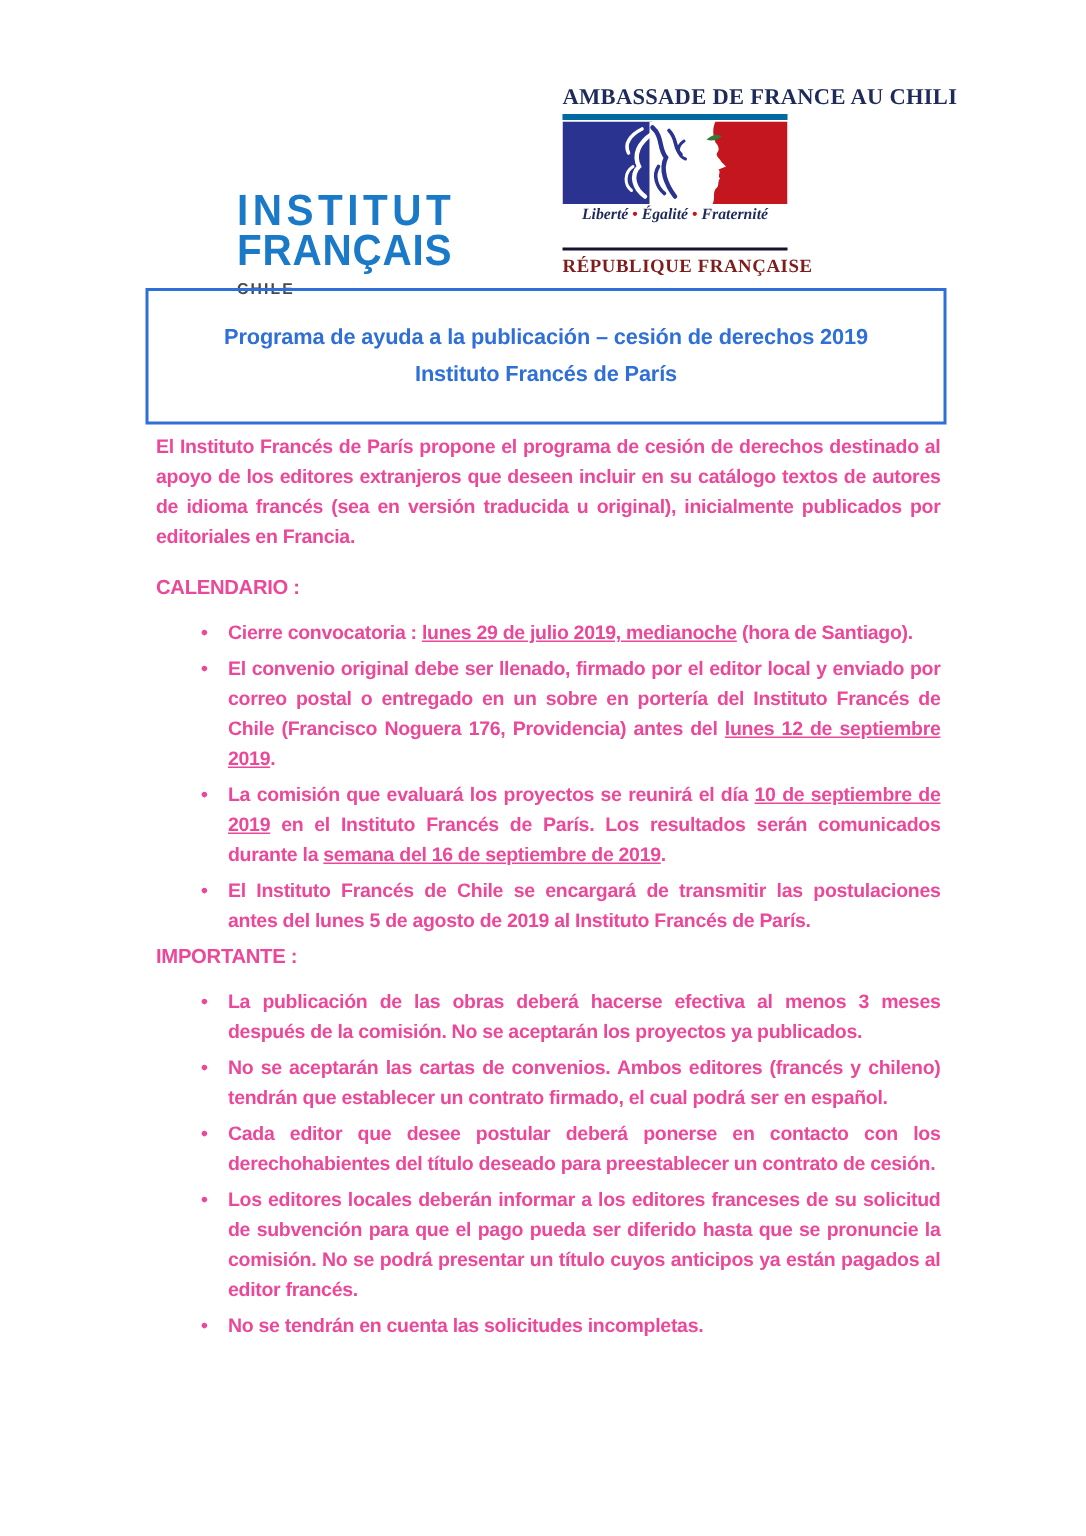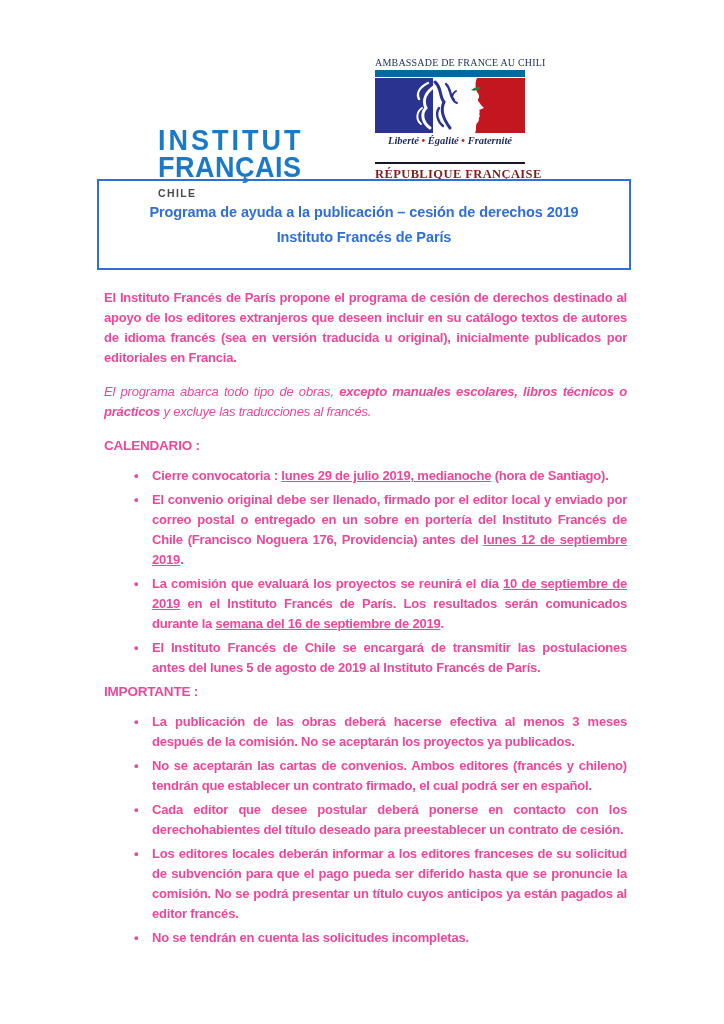--- a/index.html
+++ b/index.html
@@ -24,9 +24,9 @@
   .embassy-logo { position: absolute; left: 375px; top: 57px; width: 150px; text-align: center; }
   .emb-title {
     font-family: "Liberation Serif", serif;
-    font-weight: normal; font-size: 10px; letter-spacing: 0.2px;
+    font-weight: bold; font-size: 15px; letter-spacing: 0.2px;
     color: #1e2a5a; white-space: nowrap;
-    padding-bottom: 2px; border-bottom: 7px solid #0369a1;
+    padding-bottom: 2px; border-bottom: 4px solid #0369a1;
   }
   .emb-flag { display: block; width: 150px; height: 55px; margin-top: 1px; }
   .emb-motto {

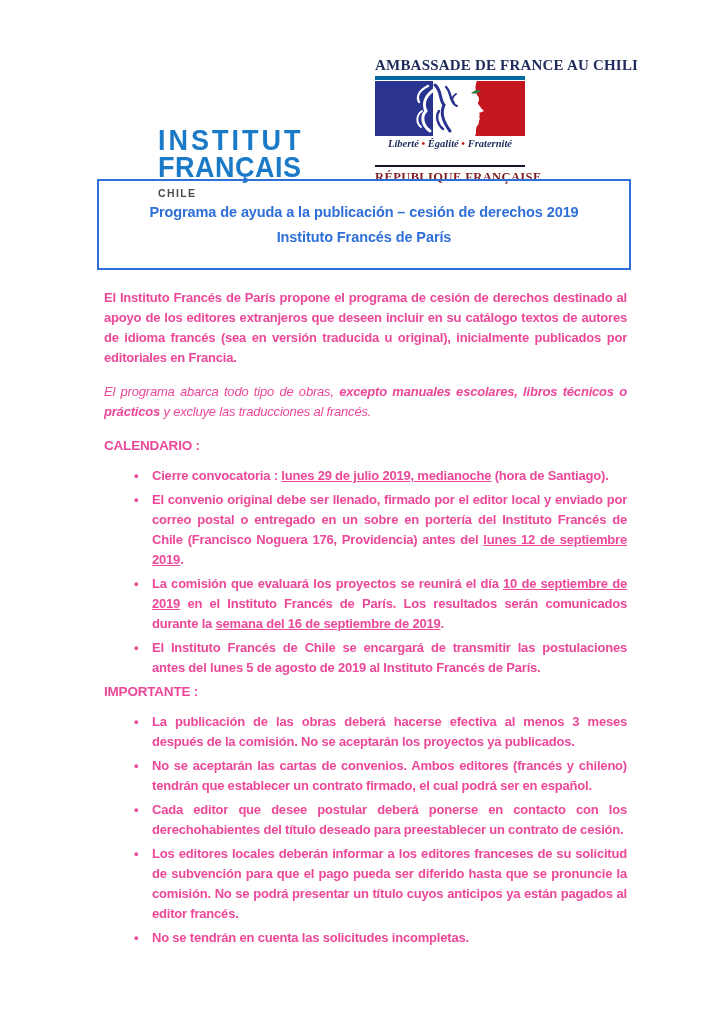--- a/index.html
+++ b/index.html
@@ -43,7 +43,7 @@
 
   
   .title-box {
-    position: absolute; left: 97px; top: 179px; width: 534px; height: 91px;
+    position: absolute; left: 97px; top: 192px; width: 534px; height: 91px;
     border: 2px solid #2f6fd8;
     display: flex; flex-direction: column; align-items: center; justify-content: center;
     text-align: center;

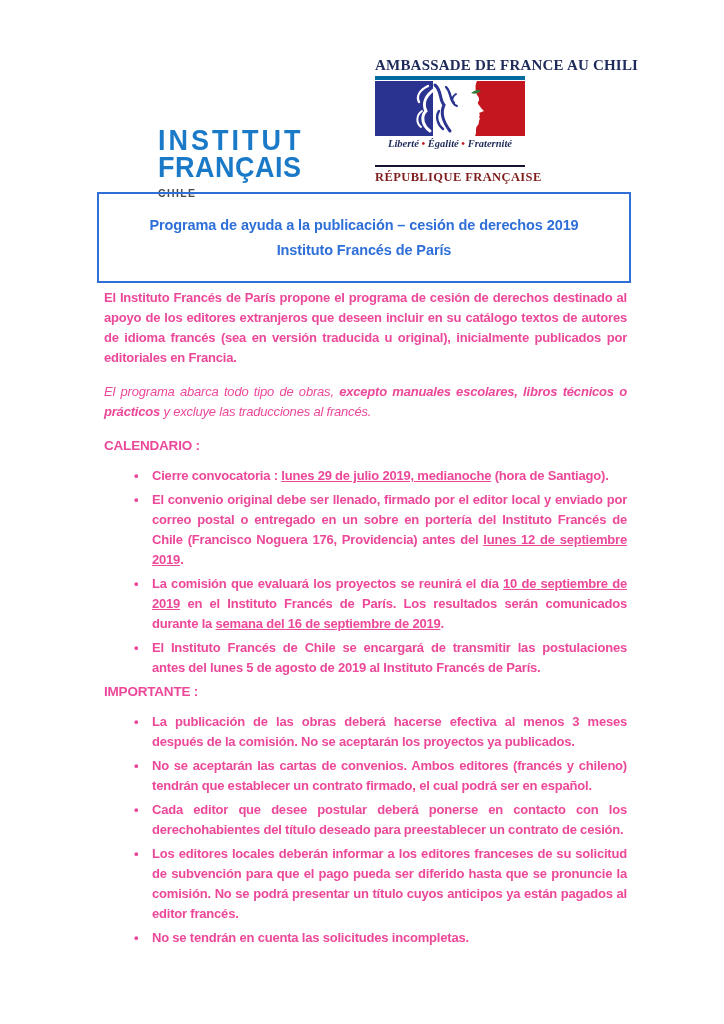--- a/index.html
+++ b/index.html
@@ -105,7 +105,6 @@
 
   <div class="content">
     <p>El Instituto Francés de París propone el programa de cesión de derechos destinado al apoyo de los editores extranjeros que deseen incluir en su catálogo textos de autores de idioma francés (sea en versión traducida u original), inicialmente publicados por editoriales en Francia.</p>
-    <p><span class="it">El programa abarca todo tipo de obras, </span><span class="it b">excepto manuales escolares, libros técnicos o prácticos</span><span class="it"> y excluye las traducciones al francés.</span></p>
 
     <div class="section-heading">CALENDARIO :</div>
     <ul class="bullet-list">

